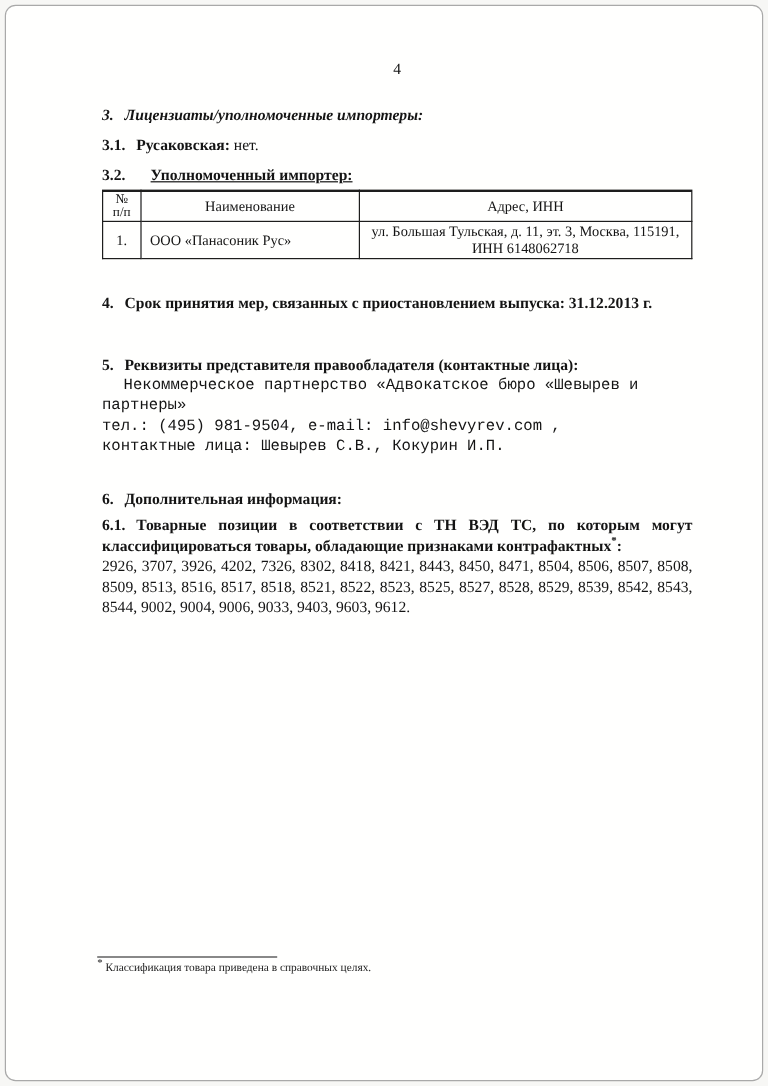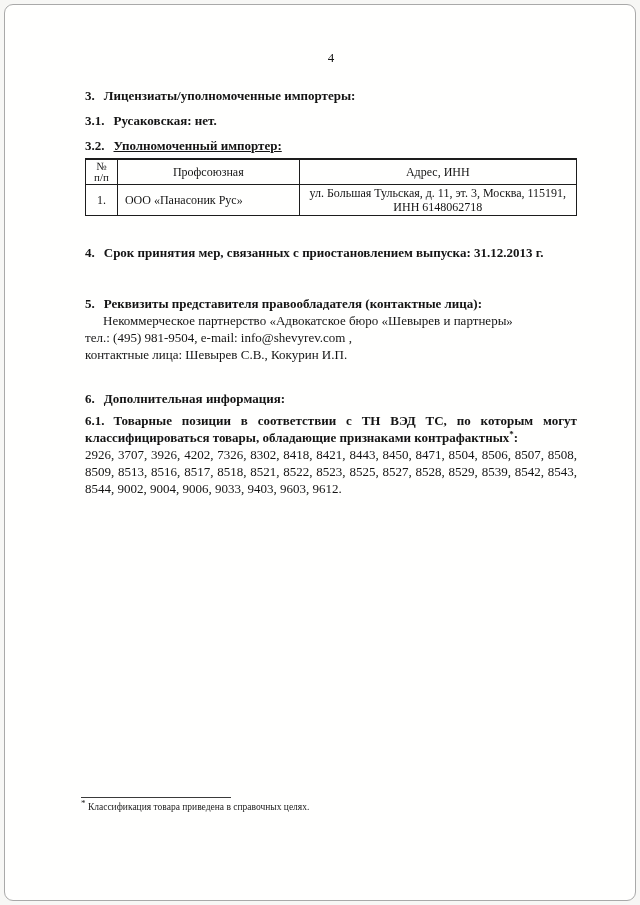--- a/index.html
+++ b/index.html
@@ -27,7 +27,7 @@
   .u { text-decoration: underline; }
   .num { display: inline-block; margin-right: 9px; }
   .page-num { text-align: center; padding-top: 44px; }
-  .sec3 { margin-top: 21px; }
+  .sec3 { margin-top: 21px; font-style: italic; }
   .sub  { margin-top: 8px; }
 
   table {

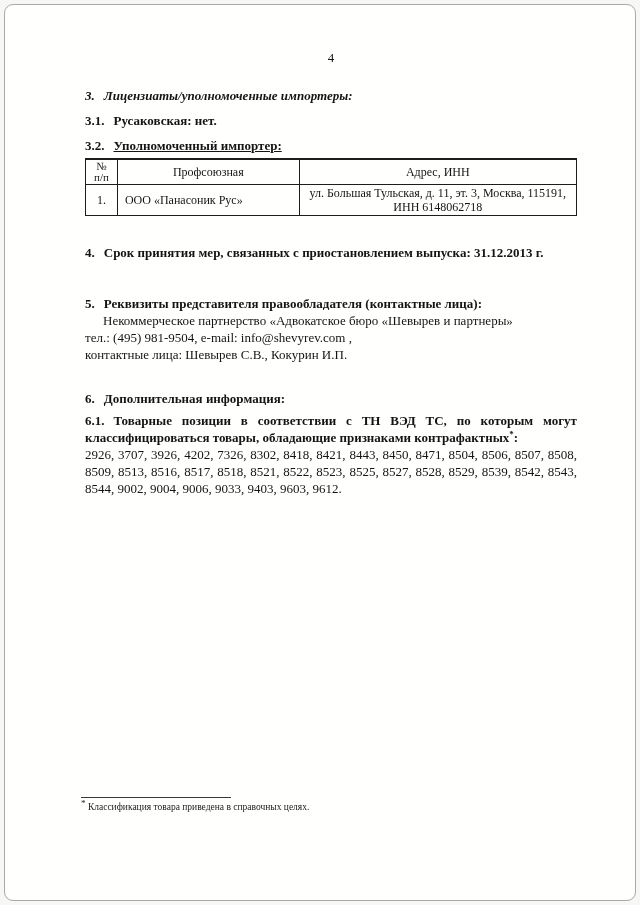--- a/index.html
+++ b/index.html
@@ -23,7 +23,7 @@
     font-size: 13px; line-height: 17px;
   }
   .b { font-weight: bold; }
-  .r { font-weight: bold; }
+  .r { font-weight: normal; }
   .u { text-decoration: underline; }
   .num { display: inline-block; margin-right: 9px; }
   .page-num { text-align: center; padding-top: 44px; }

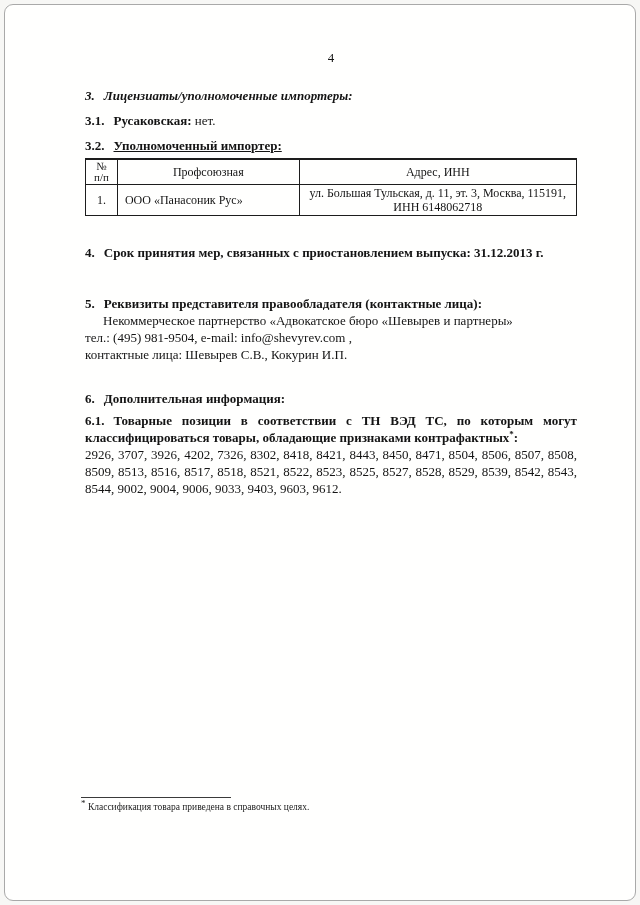--- a/index.html
+++ b/index.html
@@ -24,7 +24,7 @@
   }
   .b { font-weight: bold; }
   .r { font-weight: normal; }
-  .u { text-decoration: underline; }
+  .u { text-decoration: underline; margin-left: 12px; }
   .num { display: inline-block; margin-right: 9px; }
   .page-num { text-align: center; padding-top: 44px; }
   .sec3 { margin-top: 21px; font-style: italic; }

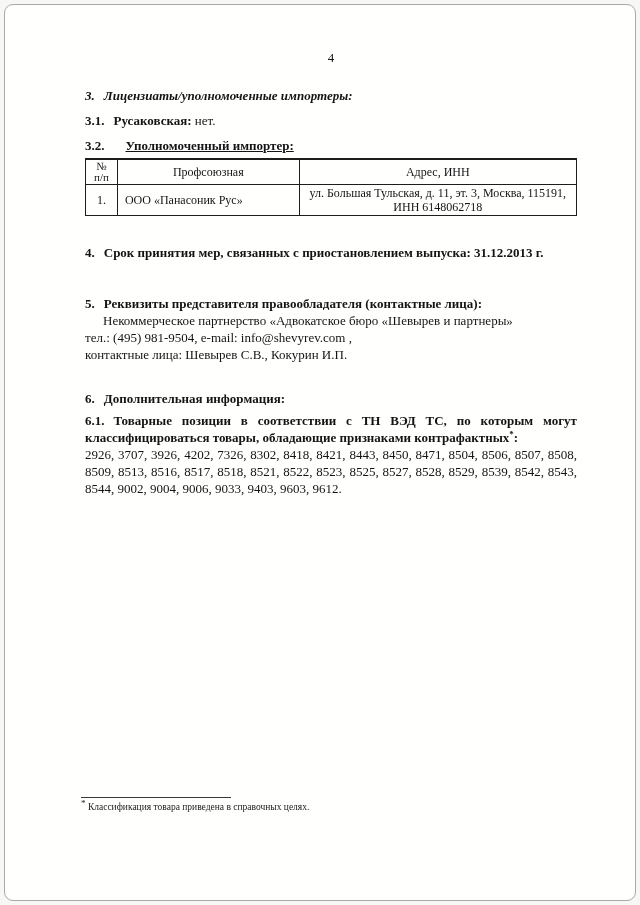--- a/index.html
+++ b/index.html
@@ -82,7 +82,7 @@
         <tr>
           <th class="prewrap hdr1">№
 п/п</th>
-          <th>Профсоюзная</th>
+          <th>Наименование</th>
           <th>Адрес, ИНН</th>
         </tr>
       </thead>

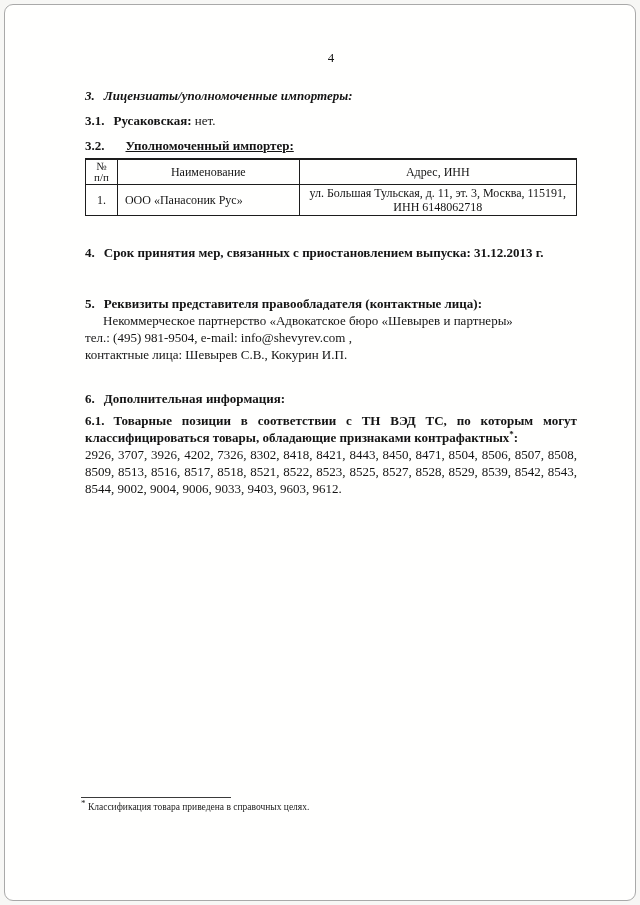--- a/index.html
+++ b/index.html
@@ -47,7 +47,7 @@
 
   .sec4 { margin-top: 28px; }
   .sec5 { margin-top: 34px; }
-  .s5line { margin: 0; }
+  .s5line { margin: 0; font-family: Liberation Mono, monospace; }
   .indent { text-indent: 18px; }
   .sec6 { margin-top: 27px; }
   .sec61 { margin-top: 5px; text-align: justify; }

